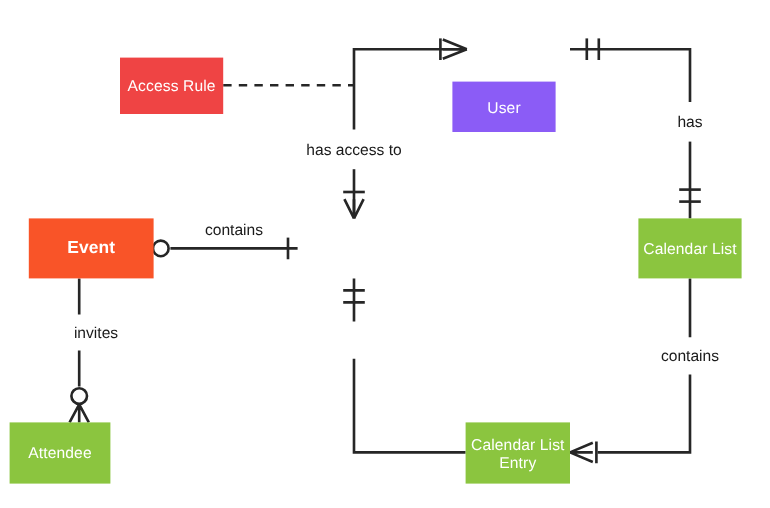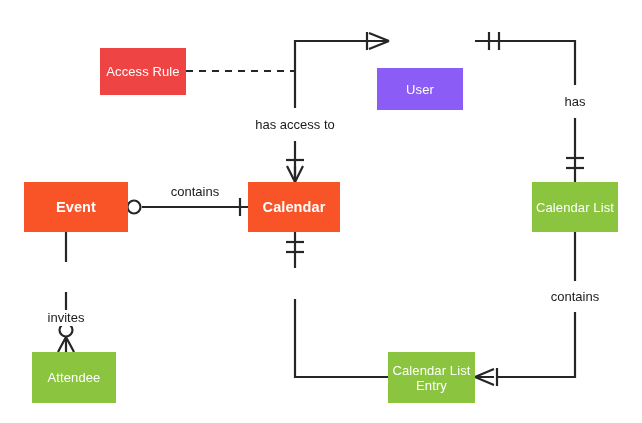--- a/index.html
+++ b/index.html
@@ -119,9 +119,6 @@
     <span>Event</span>
   </div>
 
-  <div class="entity strong" style="left:248px; top:182px; width:92px; height:50px; background:#f95428;">
-    <span>Calendar</span>
-  </div>
 
   <div class="entity" style="left:532px; top:182px; width:86px; height:50px; background:#8bc53f;">
     <span>Calendar List</span>

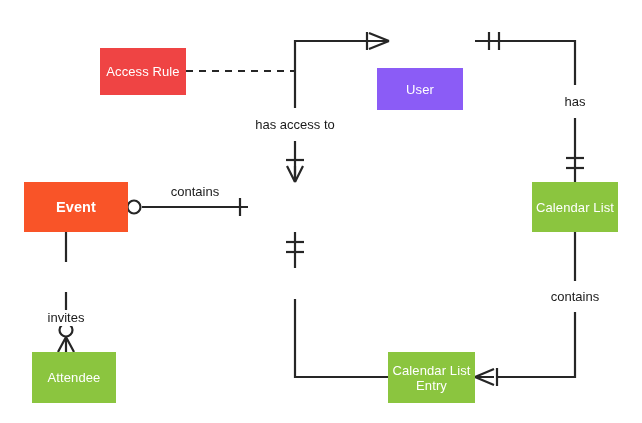--- a/index.html
+++ b/index.html
@@ -143,7 +143,7 @@
     <span>contains</span>
   </div>
 
-  <div class="edge-label" style="left:66px; top:278px; transform:translate(-50%,-50%);margin-top:40px;">
+  <div class="edge-label" style="left:80px; top:278px; transform:translate(-50%,-50%);">
     <span>invites</span>
   </div>
 

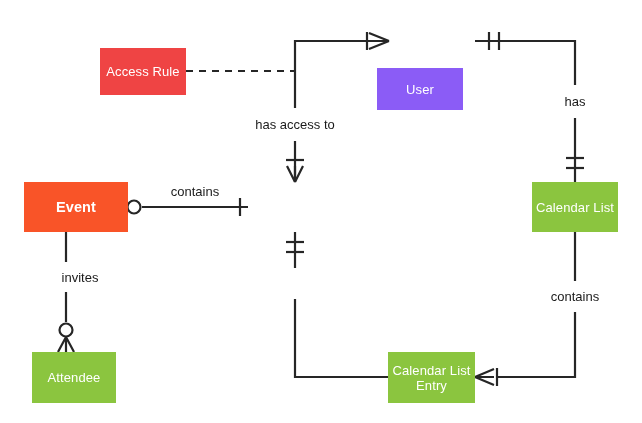--- a/index.html
+++ b/index.html
@@ -124,7 +124,7 @@
     <span>Calendar List</span>
   </div>
 
-  <div class="entity" style="left:32px; top:352px; width:84px; height:51px; background:#8bc53f;">
+  <div class="entity" style="left:8px; top:352px; width:84px; height:51px; background:#8bc53f;">
     <span>Attendee</span>
   </div>
 

